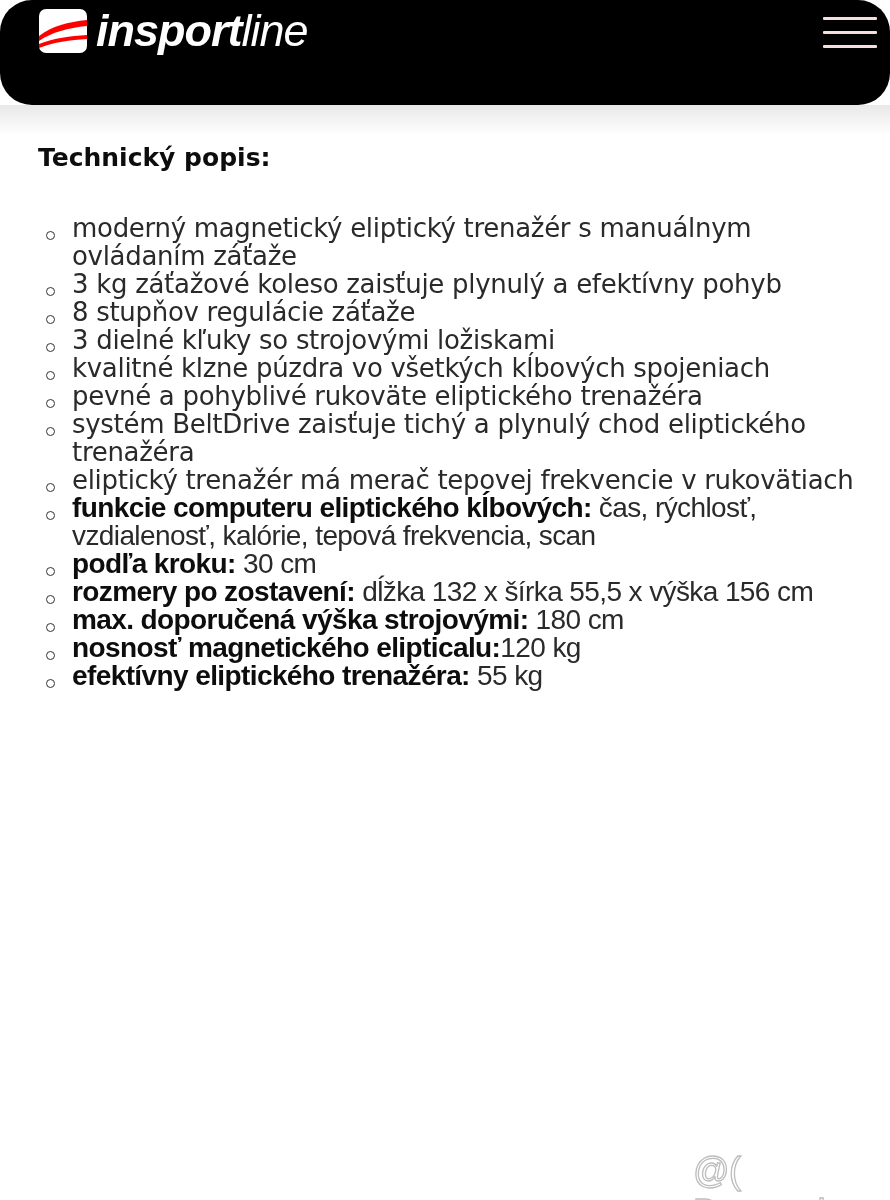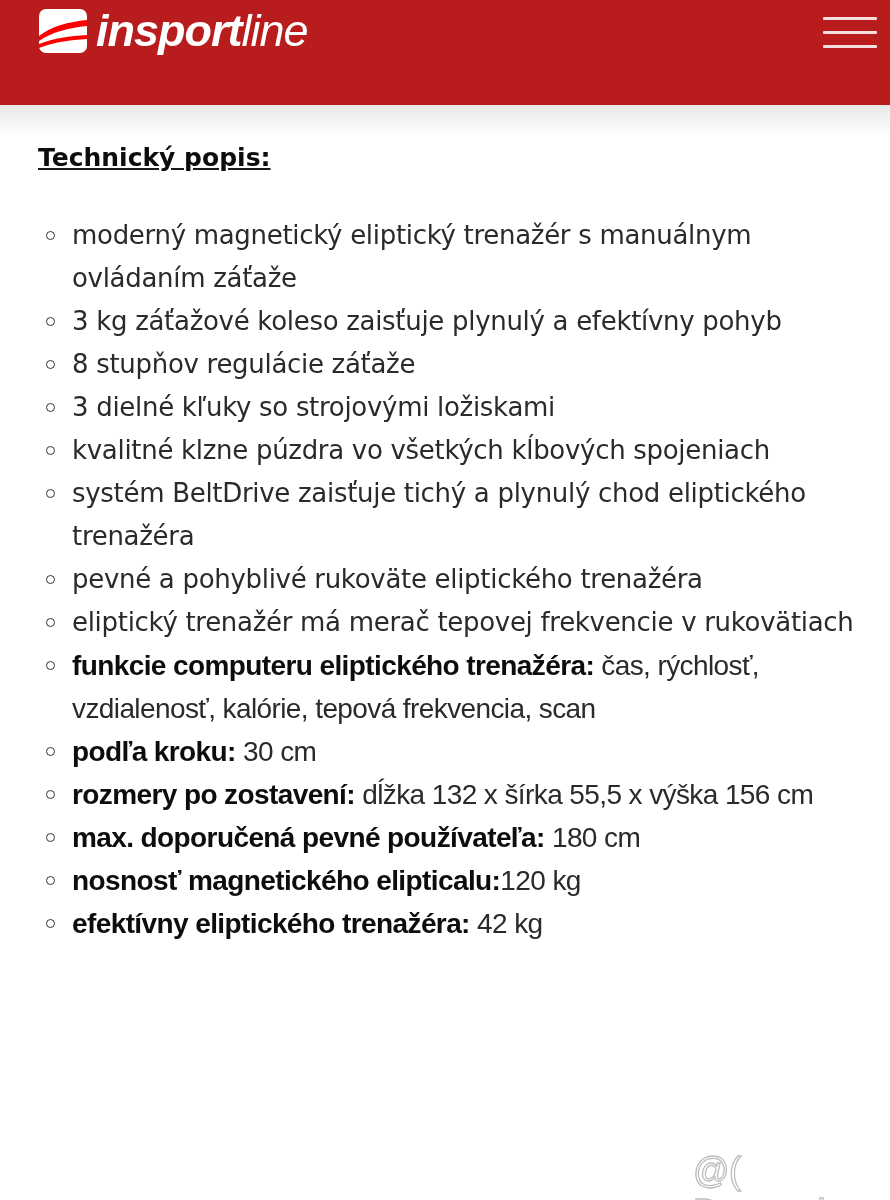--- a/index.html
+++ b/index.html
@@ -12,7 +12,8 @@
   }
   .header {
     position: absolute; left: 0; top: 0; width: 890px; height: 105px;
-    background: #b91c1c;
+    background: #000000;
+    border-radius: 32px;
   }
   .shadow {
     position: absolute; left: 0; top: 105px; width: 890px; height: 30px;

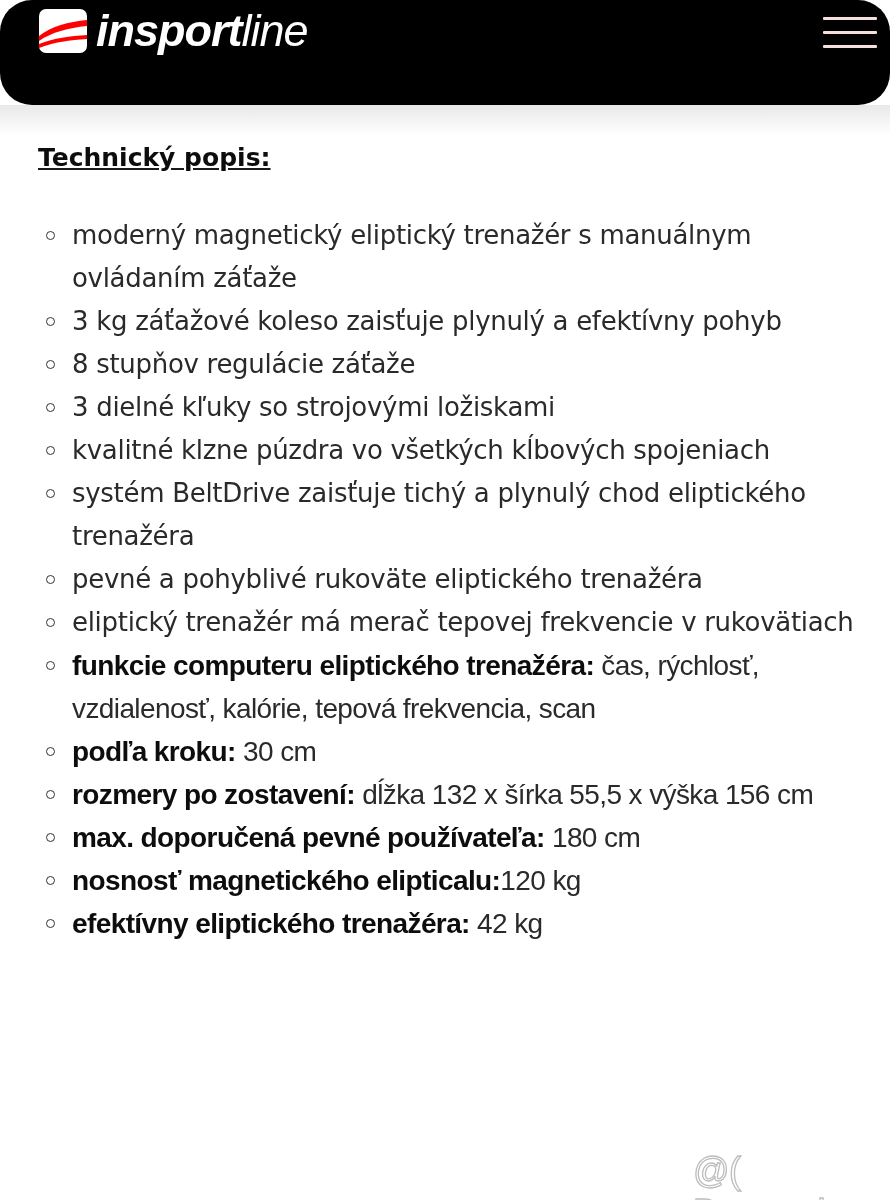--- a/index.html
+++ b/index.html
@@ -40,7 +40,7 @@
   .menu-btn i {
     position: absolute; left: 3px; width: 54px; height: 3px; background: #f4dede; border-radius: 1px;
   }
-  .content { position: absolute; left: 38px; top: 138px; width: 852px; text-decoration: underline; }
+  .content { position: absolute; left: 38px; top: 138px; width: 852px; }
   .title {
     font-family: "DejaVu Sans", sans-serif; font-weight: 700; font-size: 25px;
     margin: 0; color: #0d0d0d; height: 40px; line-height: 40px;

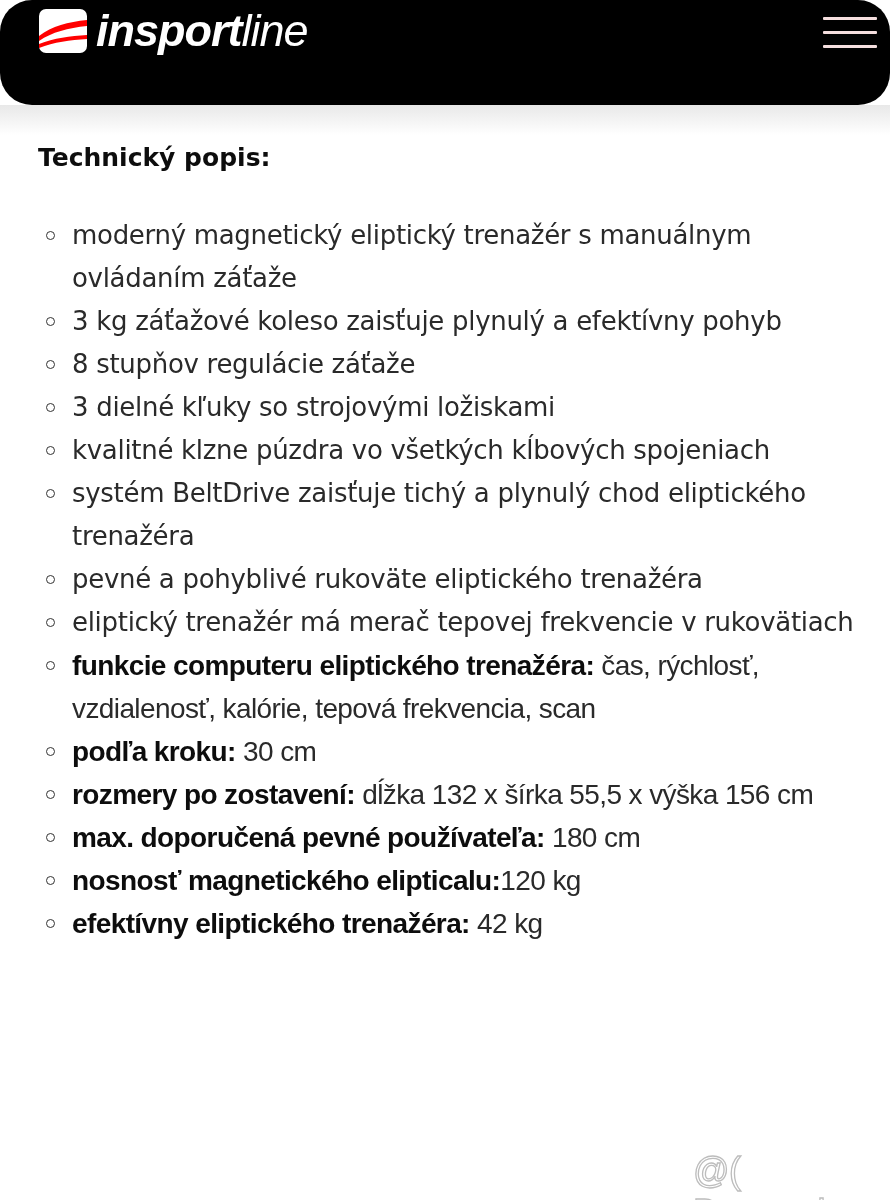--- a/index.html
+++ b/index.html
@@ -48,7 +48,7 @@
   ul.specs { list-style: none; margin: 0; padding: 0; position: absolute; top: 76px; left: 0; width: 852px; }
   ul.specs li {
     position: relative; padding-left: 34px;
-    font-size: 26px; line-height: 43px; color: #1c1c1c;
+    font-size: 26px; line-height: 28px; color: #1c1c1c;
     font-family: "DejaVu Sans", sans-serif; letter-spacing: -0.3px;
     white-space: normal;
   }

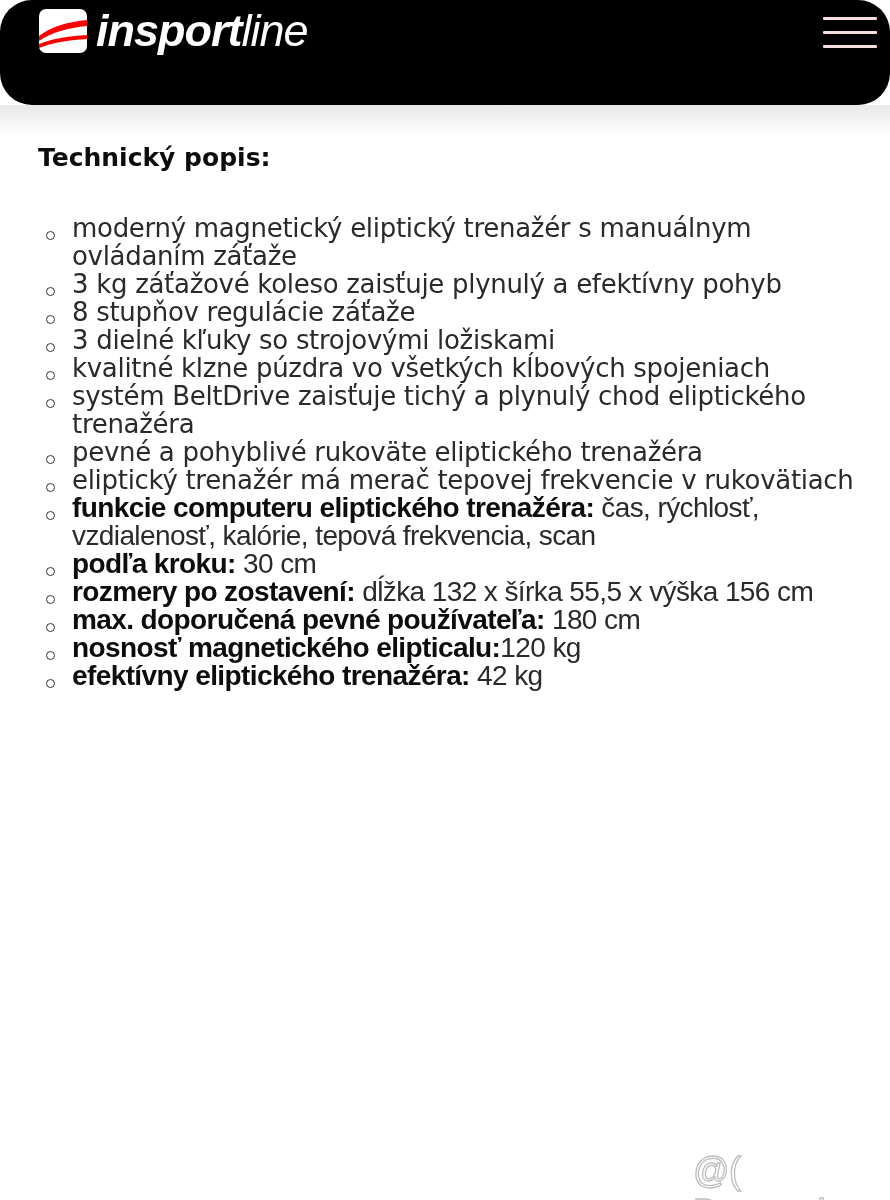--- a/index.html
+++ b/index.html
@@ -93,8 +93,8 @@
     <li><span class="bullet"></span><span class="val">8 stupňov regulácie záťaže</span></li>
     <li><span class="bullet"></span><span class="val">3 dielné kľuky so strojovými ložiskami</span></li>
     <li><span class="bullet"></span><span class="val">kvalitné klzne púzdra vo všetkých kĺbových spojeniach</span></li>
+    <li><span class="bullet"></span><span class="val">pevné a pohyblivé rukoväte eliptického trenažéra</span></li>
     <li><span class="bullet"></span><span class="val">systém BeltDrive zaisťuje tichý a plynulý chod eliptického trenažéra</span></li>
-    <li><span class="bullet"></span><span class="val">pevné a pohyblivé rukoväte eliptického trenažéra</span></li>
     <li><span class="bullet"></span><span class="val">eliptický trenažér má merač tepovej frekvencie v rukovätiach</span></li>
     <li class="cond"><span class="bullet"></span><span class="key">funkcie computeru eliptického trenažéra:</span><span class="val"> čas, rýchlosť, vzdialenosť, kalórie, tepová frekvencia, scan</span></li>
     <li class="cond"><span class="bullet"></span><span class="key">podľa kroku:</span><span class="val"> 30 cm</span></li>

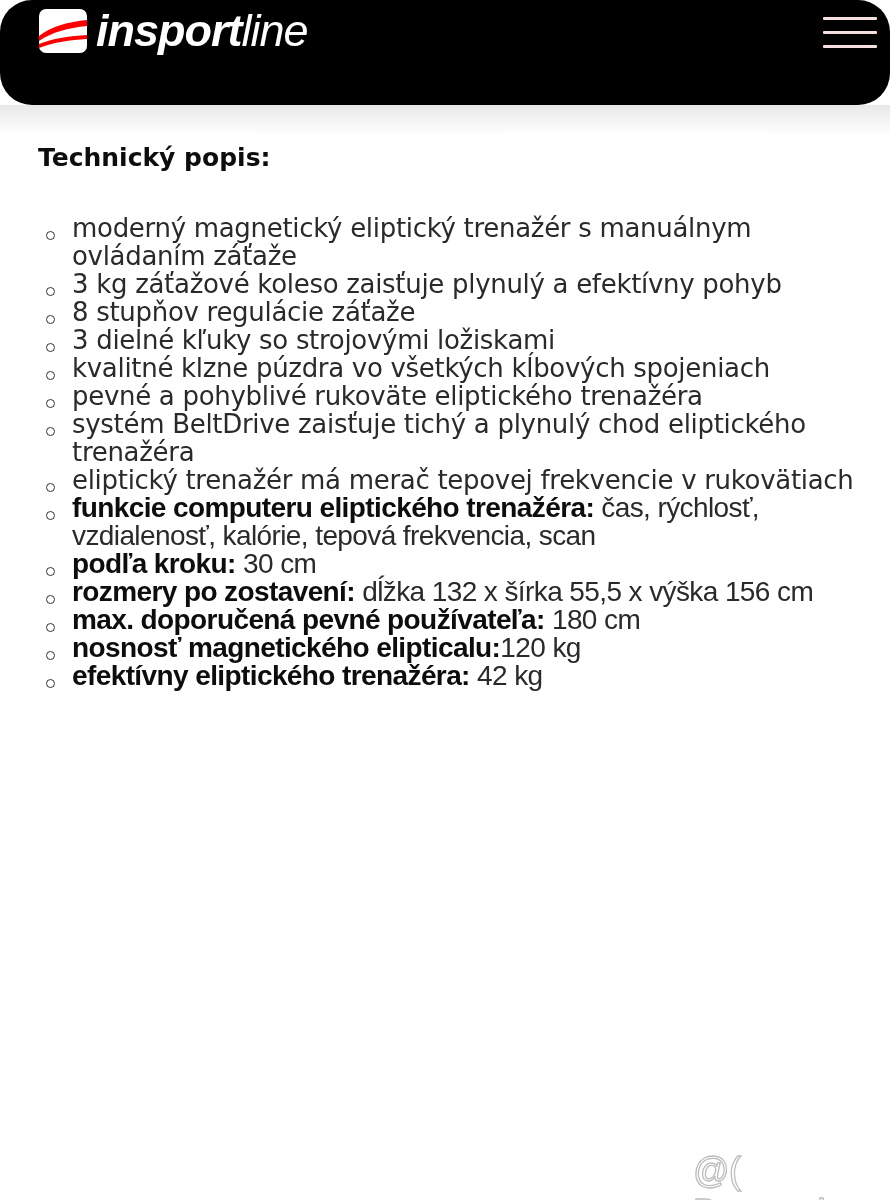--- a/index.html
+++ b/index.html
@@ -96,7 +96,7 @@
     <li><span class="bullet"></span><span class="val">pevné a pohyblivé rukoväte eliptického trenažéra</span></li>
     <li><span class="bullet"></span><span class="val">systém BeltDrive zaisťuje tichý a plynulý chod eliptického trenažéra</span></li>
     <li><span class="bullet"></span><span class="val">eliptický trenažér má merač tepovej frekvencie v rukovätiach</span></li>
-    <li class="cond"><span class="bullet"></span><span class="key">funkcie computeru eliptického trenažéra:</span><span class="val"> čas, rýchlosť, vzdialenosť, kalórie, tepová frekvencia, scan</span></li>
+    <li class="cond"><span class="bullet"></span><span class="key">funkcie computeru eliptického kĺbových:</span><span class="val"> čas, rýchlosť, vzdialenosť, kalórie, tepová frekvencia, scan</span></li>
     <li class="cond"><span class="bullet"></span><span class="key">podľa kroku:</span><span class="val"> 30 cm</span></li>
     <li class="cond"><span class="bullet"></span><span class="key">rozmery po zostavení:</span><span class="val"> dĺžka 132 x šírka 55,5 x výška 156 cm</span></li>
     <li class="cond"><span class="bullet"></span><span class="key">max. doporučená pevné používateľa:</span><span class="val"> 180 cm</span></li>

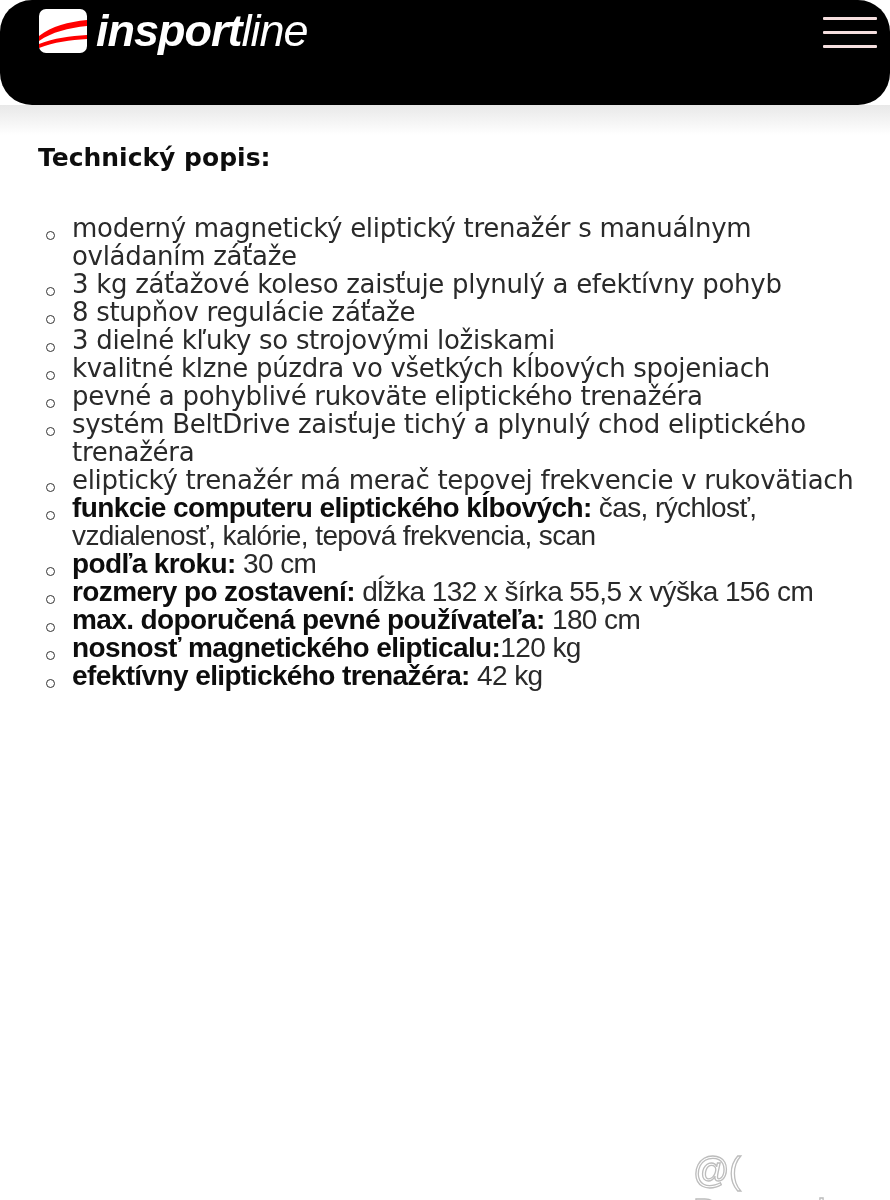--- a/index.html
+++ b/index.html
@@ -99,7 +99,7 @@
     <li class="cond"><span class="bullet"></span><span class="key">funkcie computeru eliptického kĺbových:</span><span class="val"> čas, rýchlosť, vzdialenosť, kalórie, tepová frekvencia, scan</span></li>
     <li class="cond"><span class="bullet"></span><span class="key">podľa kroku:</span><span class="val"> 30 cm</span></li>
     <li class="cond"><span class="bullet"></span><span class="key">rozmery po zostavení:</span><span class="val"> dĺžka 132 x šírka 55,5 x výška 156 cm</span></li>
-    <li class="cond"><span class="bullet"></span><span class="key">max. doporučená pevné používateľa:</span><span class="val"> 180 cm</span></li>
+    <li class="cond"><span class="bullet"></span><span class="key">max. doporučená výška strojovými:</span><span class="val"> 180 cm</span></li>
     <li class="cond"><span class="bullet"></span><span class="key">nosnosť magnetického elipticalu:</span><span class="val">120 kg</span></li>
     <li class="cond"><span class="bullet"></span><span class="key">efektívny eliptického trenažéra:</span><span class="val"> 42 kg</span></li>
   </ul>

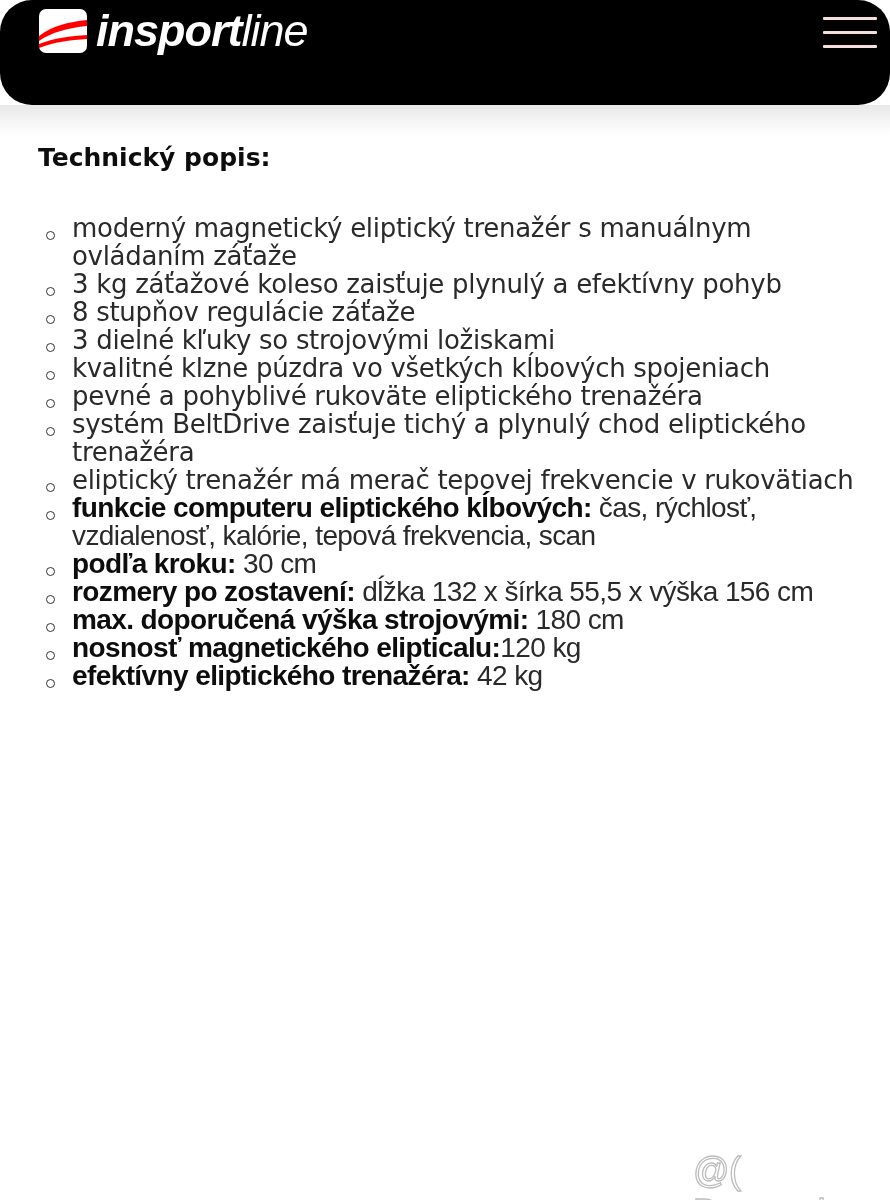--- a/index.html
+++ b/index.html
@@ -101,7 +101,7 @@
     <li class="cond"><span class="bullet"></span><span class="key">rozmery po zostavení:</span><span class="val"> dĺžka 132 x šírka 55,5 x výška 156 cm</span></li>
     <li class="cond"><span class="bullet"></span><span class="key">max. doporučená výška strojovými:</span><span class="val"> 180 cm</span></li>
     <li class="cond"><span class="bullet"></span><span class="key">nosnosť magnetického elipticalu:</span><span class="val">120 kg</span></li>
-    <li class="cond"><span class="bullet"></span><span class="key">efektívny eliptického trenažéra:</span><span class="val"> 42 kg</span></li>
+    <li class="cond"><span class="bullet"></span><span class="key">efektívny eliptického trenažéra:</span><span class="val"> 55 kg</span></li>
   </ul>
 </div>
 

